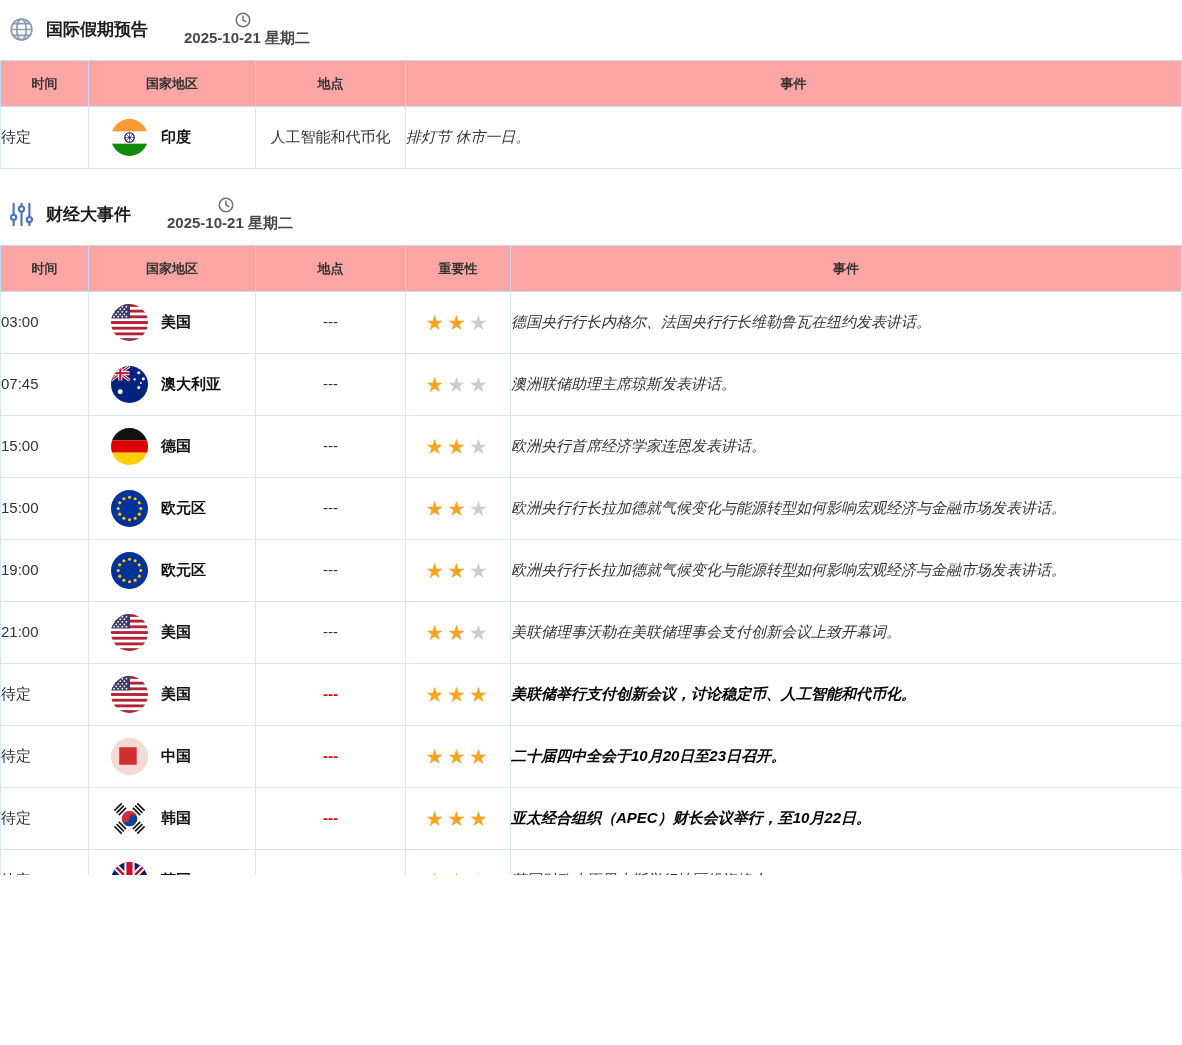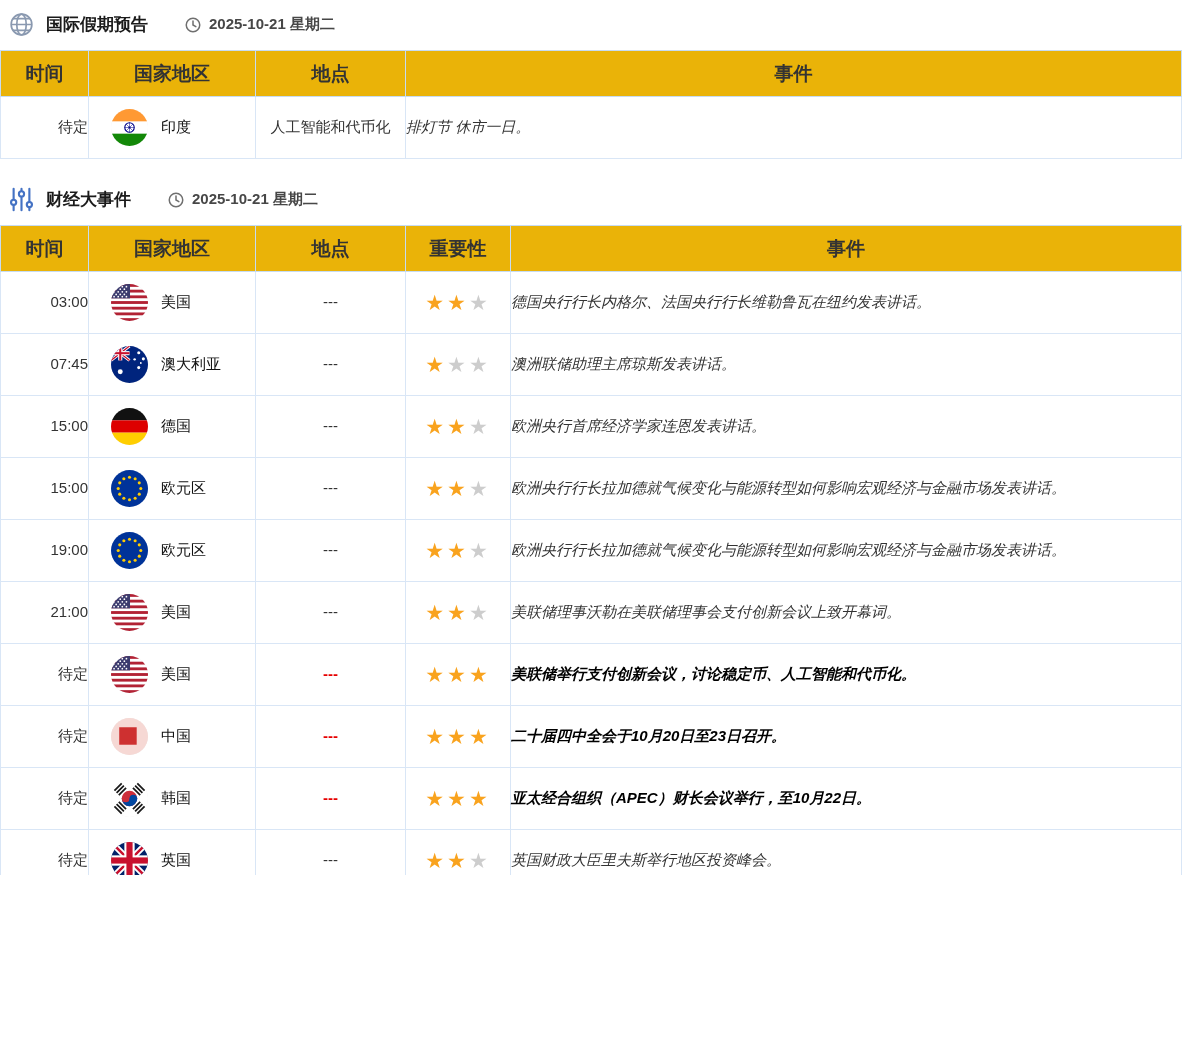--- a/index.html
+++ b/index.html
@@ -10,7 +10,7 @@
   .section-head .s-icon { width: 27px; height: 27px; display: inline-flex; margin-right: 11px; }
   .section-head .s-icon svg { width: 100%; height: 100%; display: block; }
   .s-title { font-size: 17px; font-weight: bold; color: #1a1a1a; }
-  .s-date { display: flex; align-items: center; margin-left: 36px; }
+  .s-date { display: flex; align-items: center; margin-left: 36px; flex-direction: column; }
   .s-date .clock { width: 18px; height: 18px; margin-right: 7px; display: inline-flex; }
   .s-date .clock svg { width: 100%; height: 100%; display: block; }
   .s-date .d-text { font-size: 15px; font-weight: bold; color: #474747; }

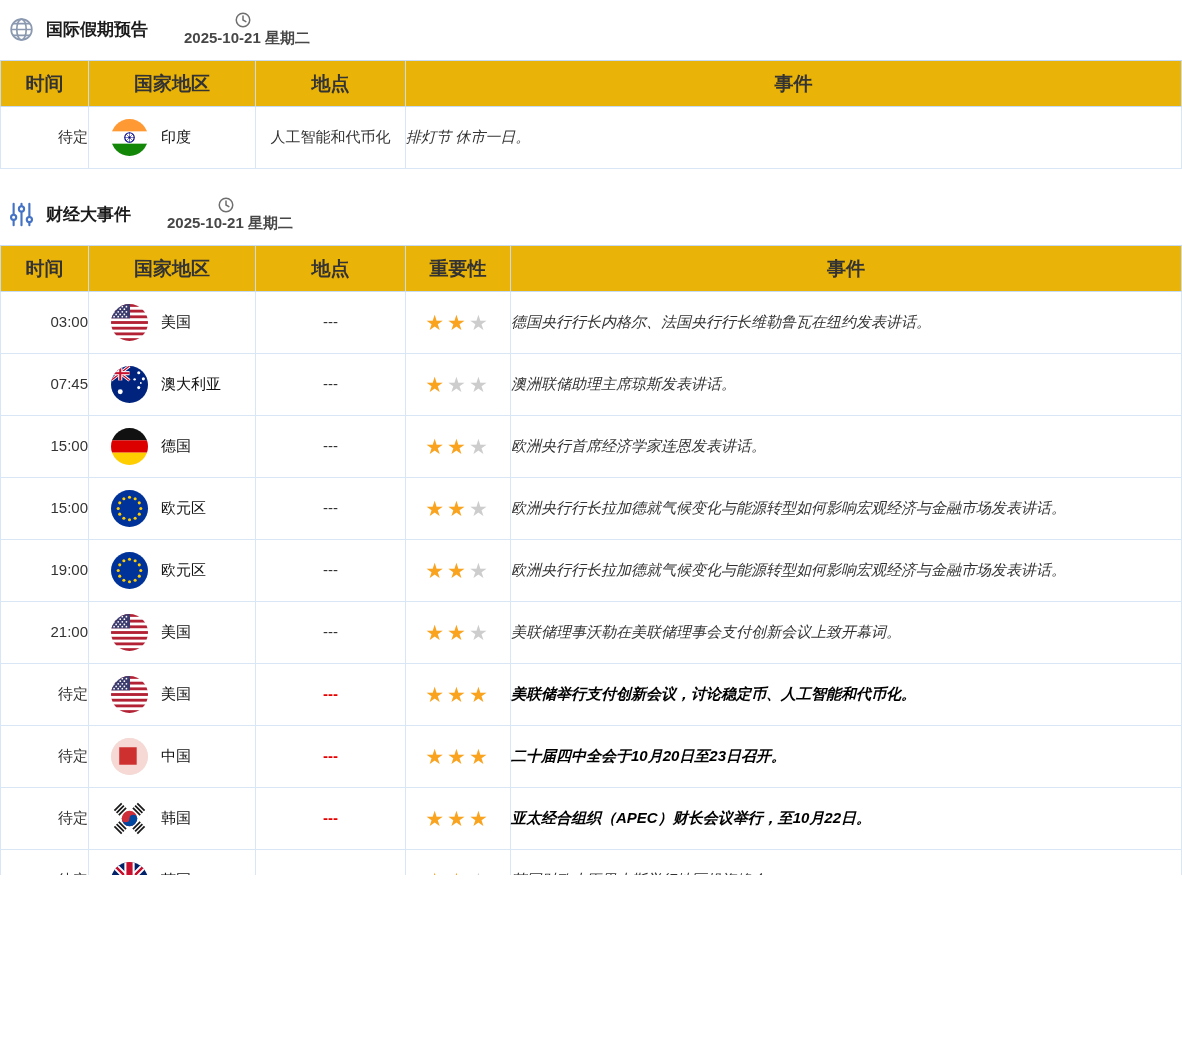--- a/index.html
+++ b/index.html
@@ -17,7 +17,7 @@
 
   table.cal { width: 100%; border-collapse: collapse; table-layout: fixed; }
   table.cal th {
-    background: #eab308; height: 46px; font-size: 19px; font-weight: bold;
+    background: #fca5a5; height: 46px; font-size: 13px; font-weight: bold;
     color: #333; border: 1px solid #c7dcf3; text-align: center;
   }
   table.cal td {

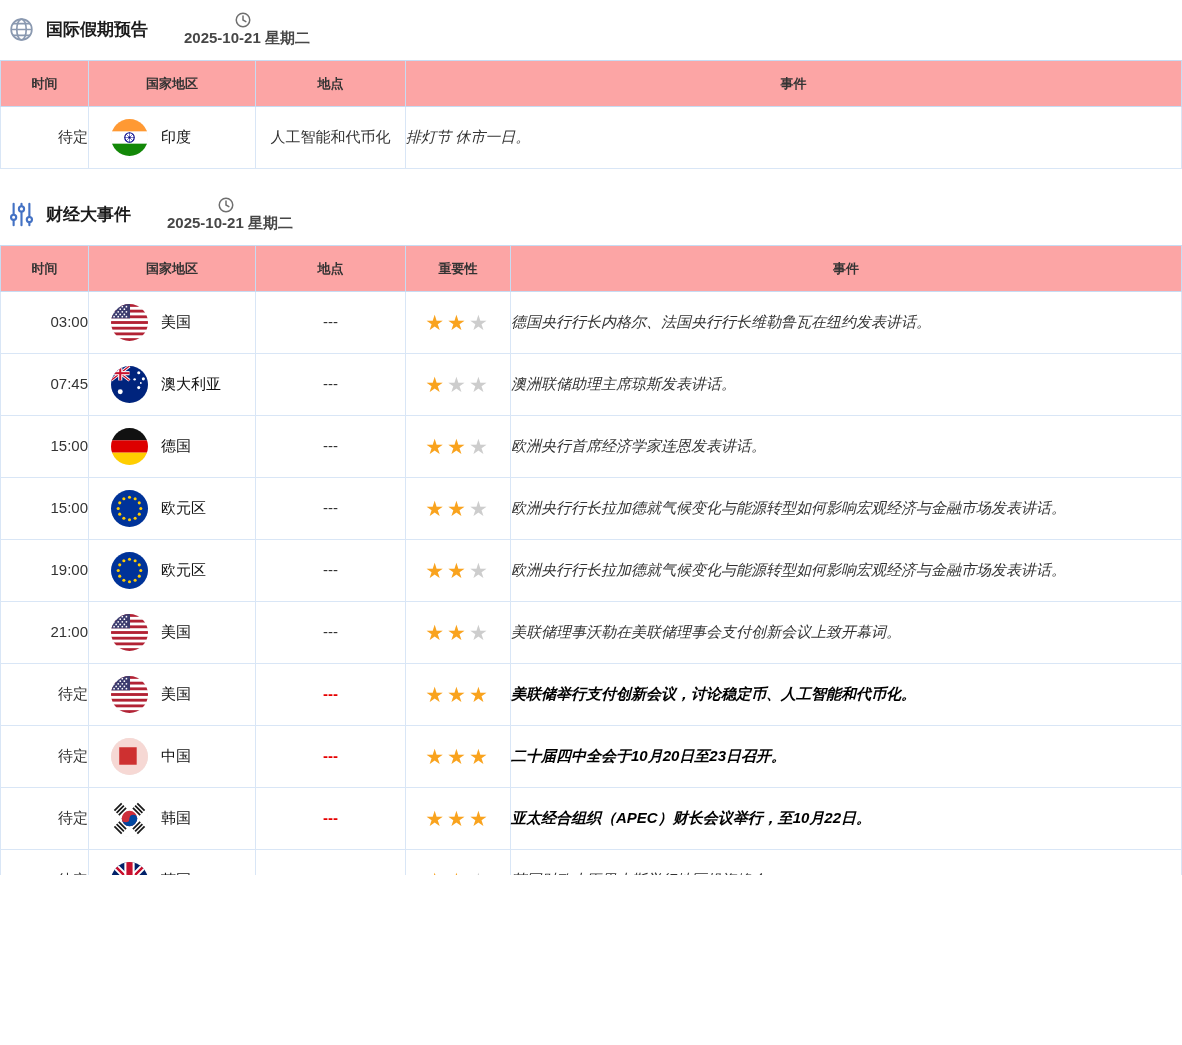--- a/index.html
+++ b/index.html
@@ -24,7 +24,7 @@
     border: 1px solid #d9e6f6; font-size: 15px; color: #333;
     padding: 12px 0; line-height: 1.5; vertical-align: middle; background: #fff;
   }
-  td.c-time { text-align: right; color: #333; }
+  td.c-time { text-align: left; color: #333; }
   td.c-loc  { text-align: center; color: #666; padding-left: 6px; padding-right: 6px; }
   .country-wrap { display: flex; align-items: center; padding-left: 22px; }
   .flag { width: 37px; height: 37px; border-radius: 50%; overflow: hidden; flex: 0 0 37px;

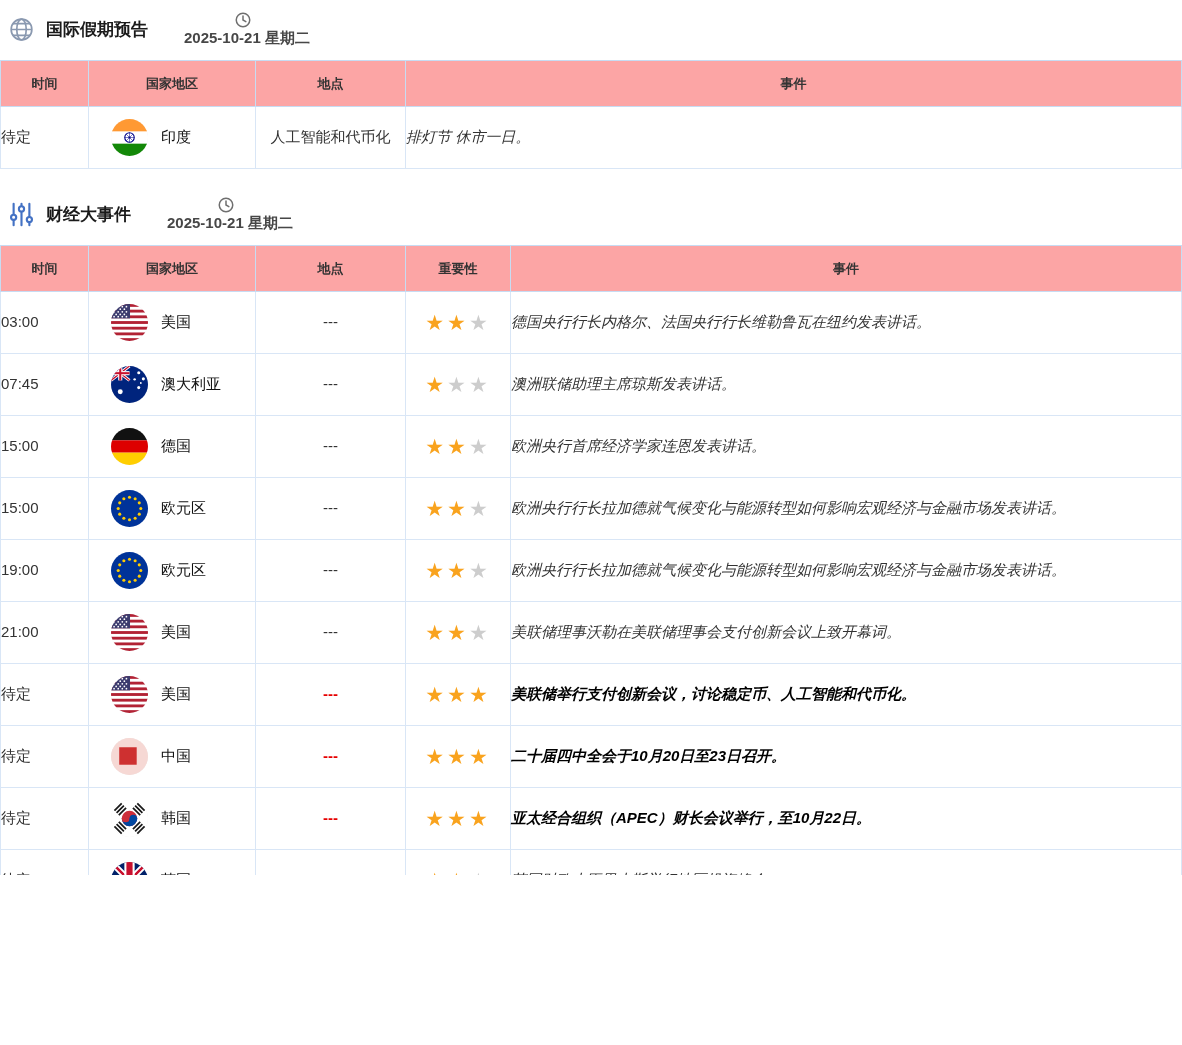--- a/index.html
+++ b/index.html
@@ -30,7 +30,7 @@
   .flag { width: 37px; height: 37px; border-radius: 50%; overflow: hidden; flex: 0 0 37px;
           box-shadow: inset 0 0 0 1px rgba(0,0,0,.07); }
   .flag svg { display: block; width: 100%; height: 100%; }
-  .cname { font-weight: normal; color: #111; margin-left: 13px; font-size: 15px; }
+  .cname { font-weight: bold; color: #111; margin-left: 13px; font-size: 15px; }
   td.c-event { text-align: left; padding: 12px 24px 12px 30px; font-style: italic; }
   td.c-imp { text-align: center; }
   .st { font-size: 21px; letter-spacing: 3px; }

